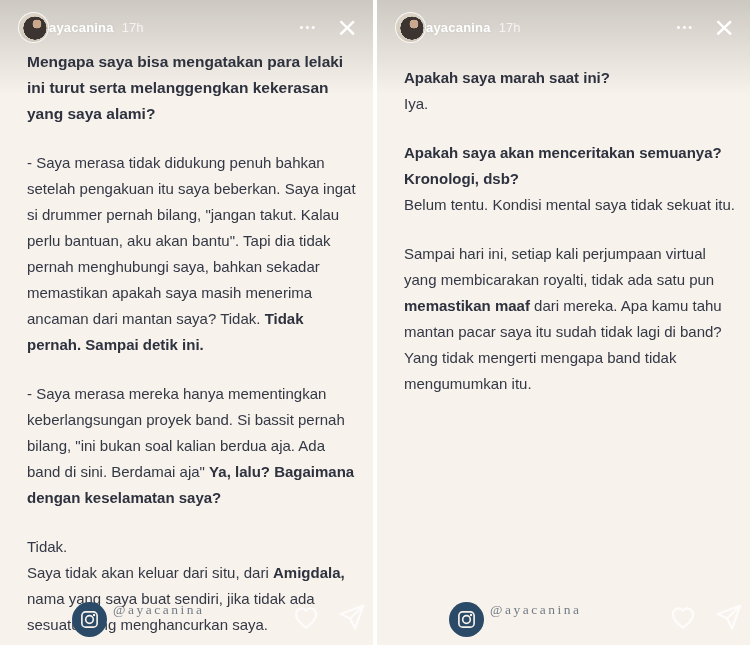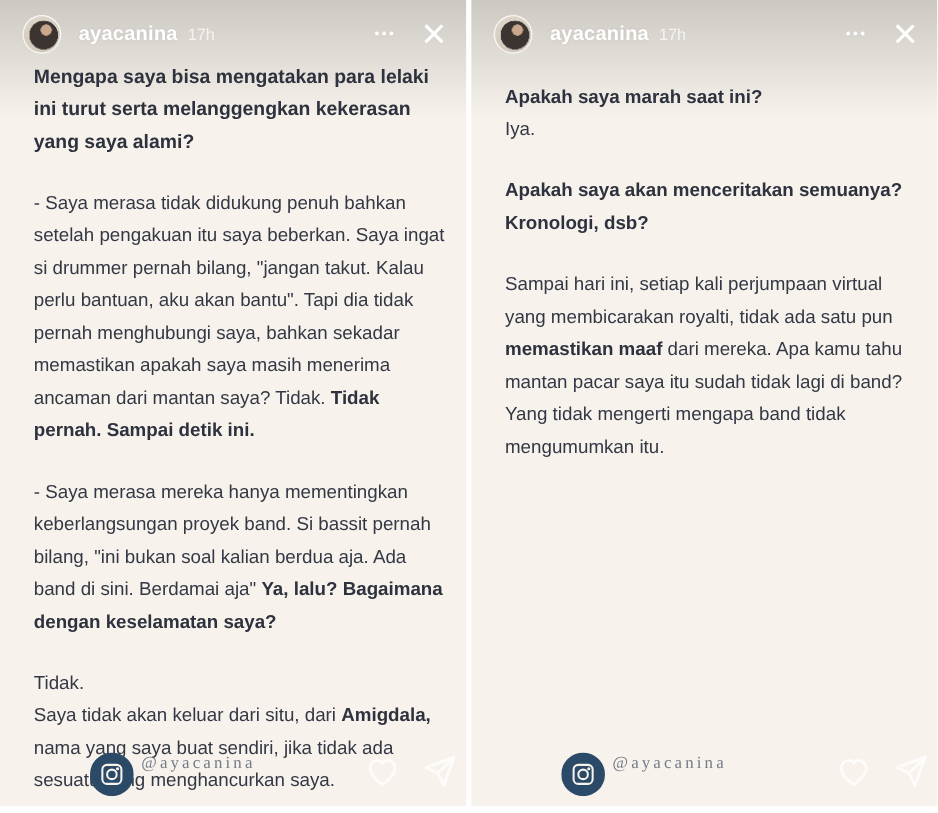--- a/index.html
+++ b/index.html
@@ -21,7 +21,7 @@
       radial-gradient(circle at 55% 52%, #3c3431 0 52%, transparent 53%),
       linear-gradient(160deg, #ded6ca 0%, #cfc6b9 100%);
     border:1px solid rgba(255,255,255,0.85); }
-  .username { color:#ffffff; font-size:16px; font-weight:700; margin-left:14px; letter-spacing:.2px;
+  .username { color:#ffffff; font-size:13px; font-weight:700; margin-left:0; letter-spacing:.2px;
     text-shadow:0 0 3px rgba(0,0,0,0.08); }
   .timestamp { color:rgba(255,255,255,0.75); font-size:13px; margin-left:8px; }
   .header-spacer { flex:1; }

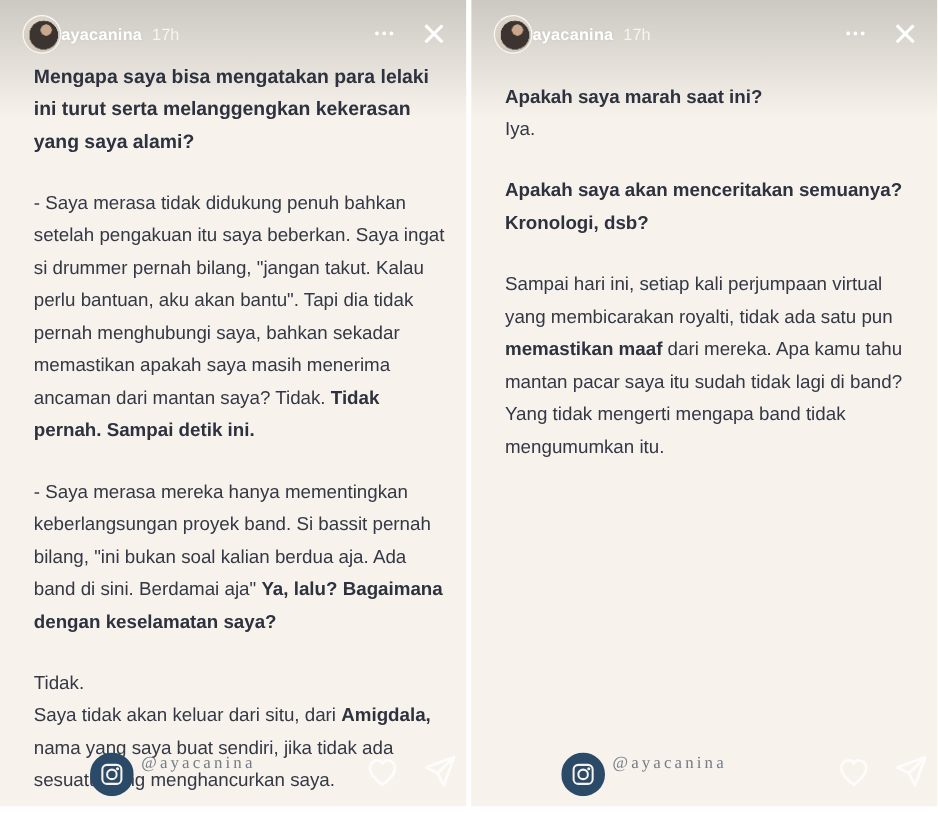--- a/index.html
+++ b/index.html
@@ -99,7 +99,7 @@
         <p class="block qa"><span class="b">Apakah saya marah saat ini?
 </span><span>Iya.</span></p>
         <p class="block qa"><span class="b">Apakah saya akan menceritakan semuanya? Kronologi, dsb?
-</span></p>
+</span><span>Belum tentu. Kondisi mental saya tidak sekuat itu.</span></p>
         <p class="block qa"><span>Sampai hari ini, setiap kali perjumpaan virtual yang membicarakan royalti, tidak ada satu pun </span><span class="b">memastikan maaf</span><span> dari mereka. Apa kamu tahu mantan pacar saya itu sudah tidak lagi di band? Yang tidak mengerti mengapa band tidak mengumumkan itu.</span></p>
       </div>
     <footer class="story-footer">

